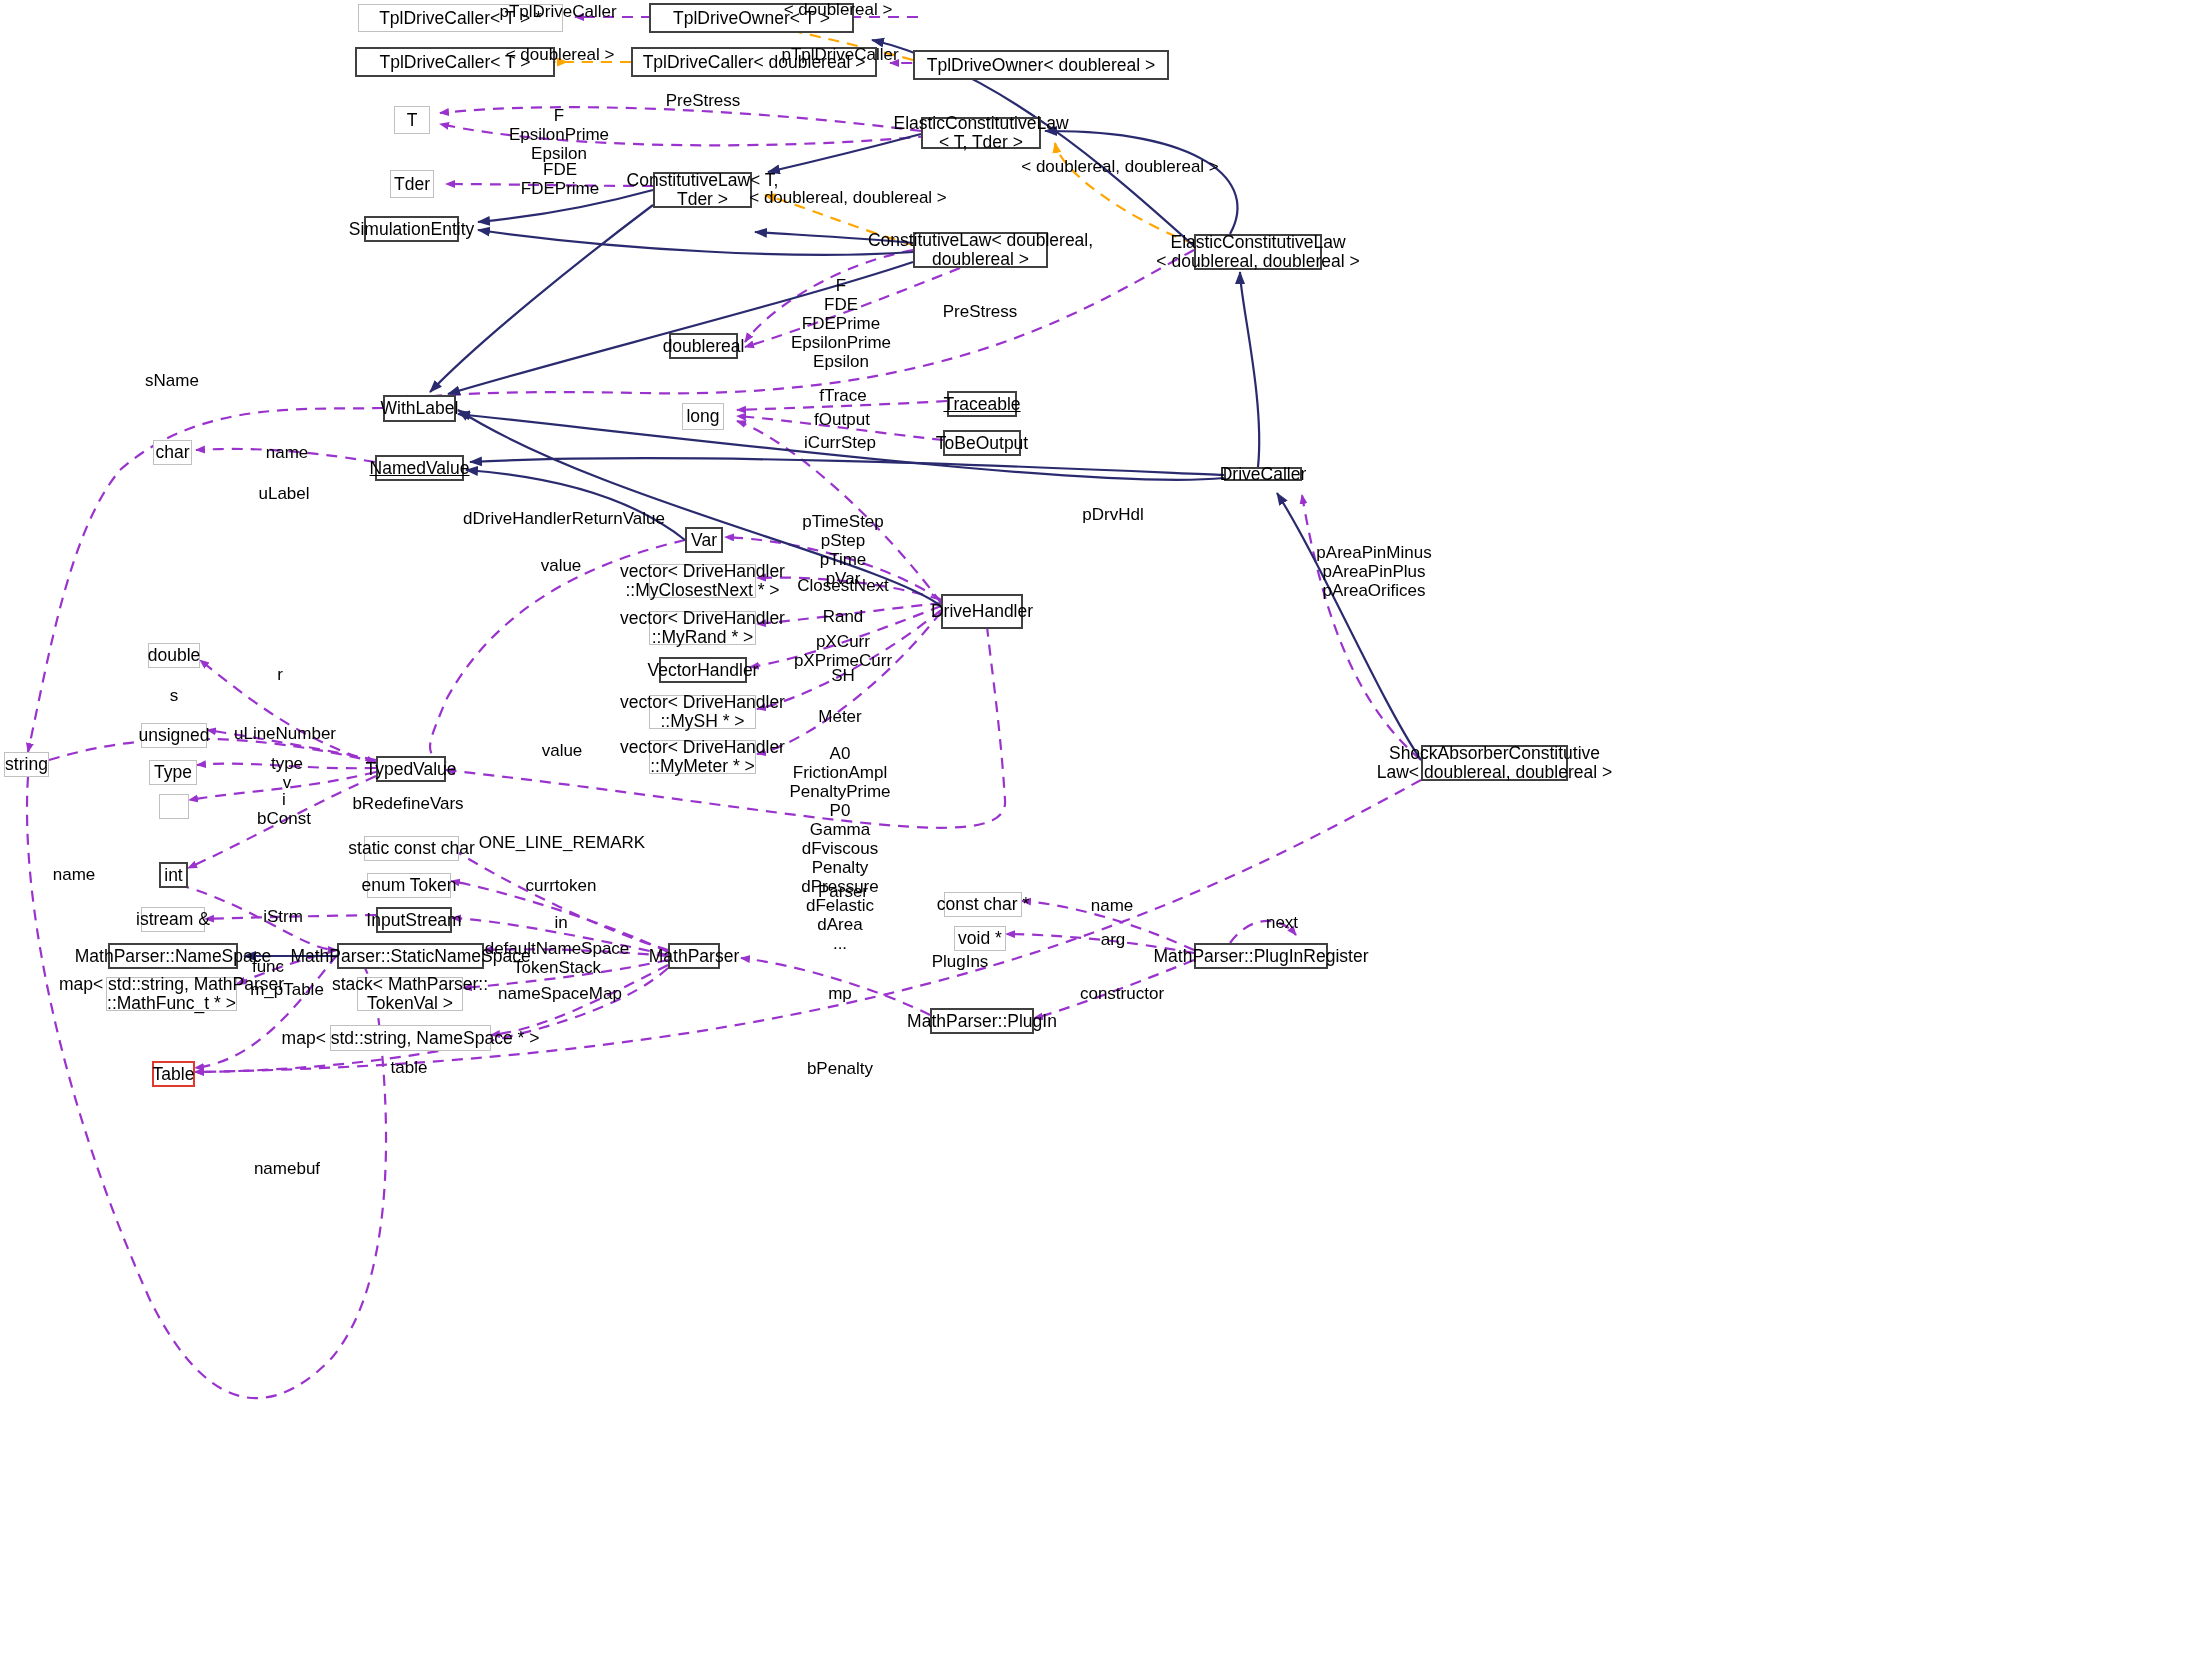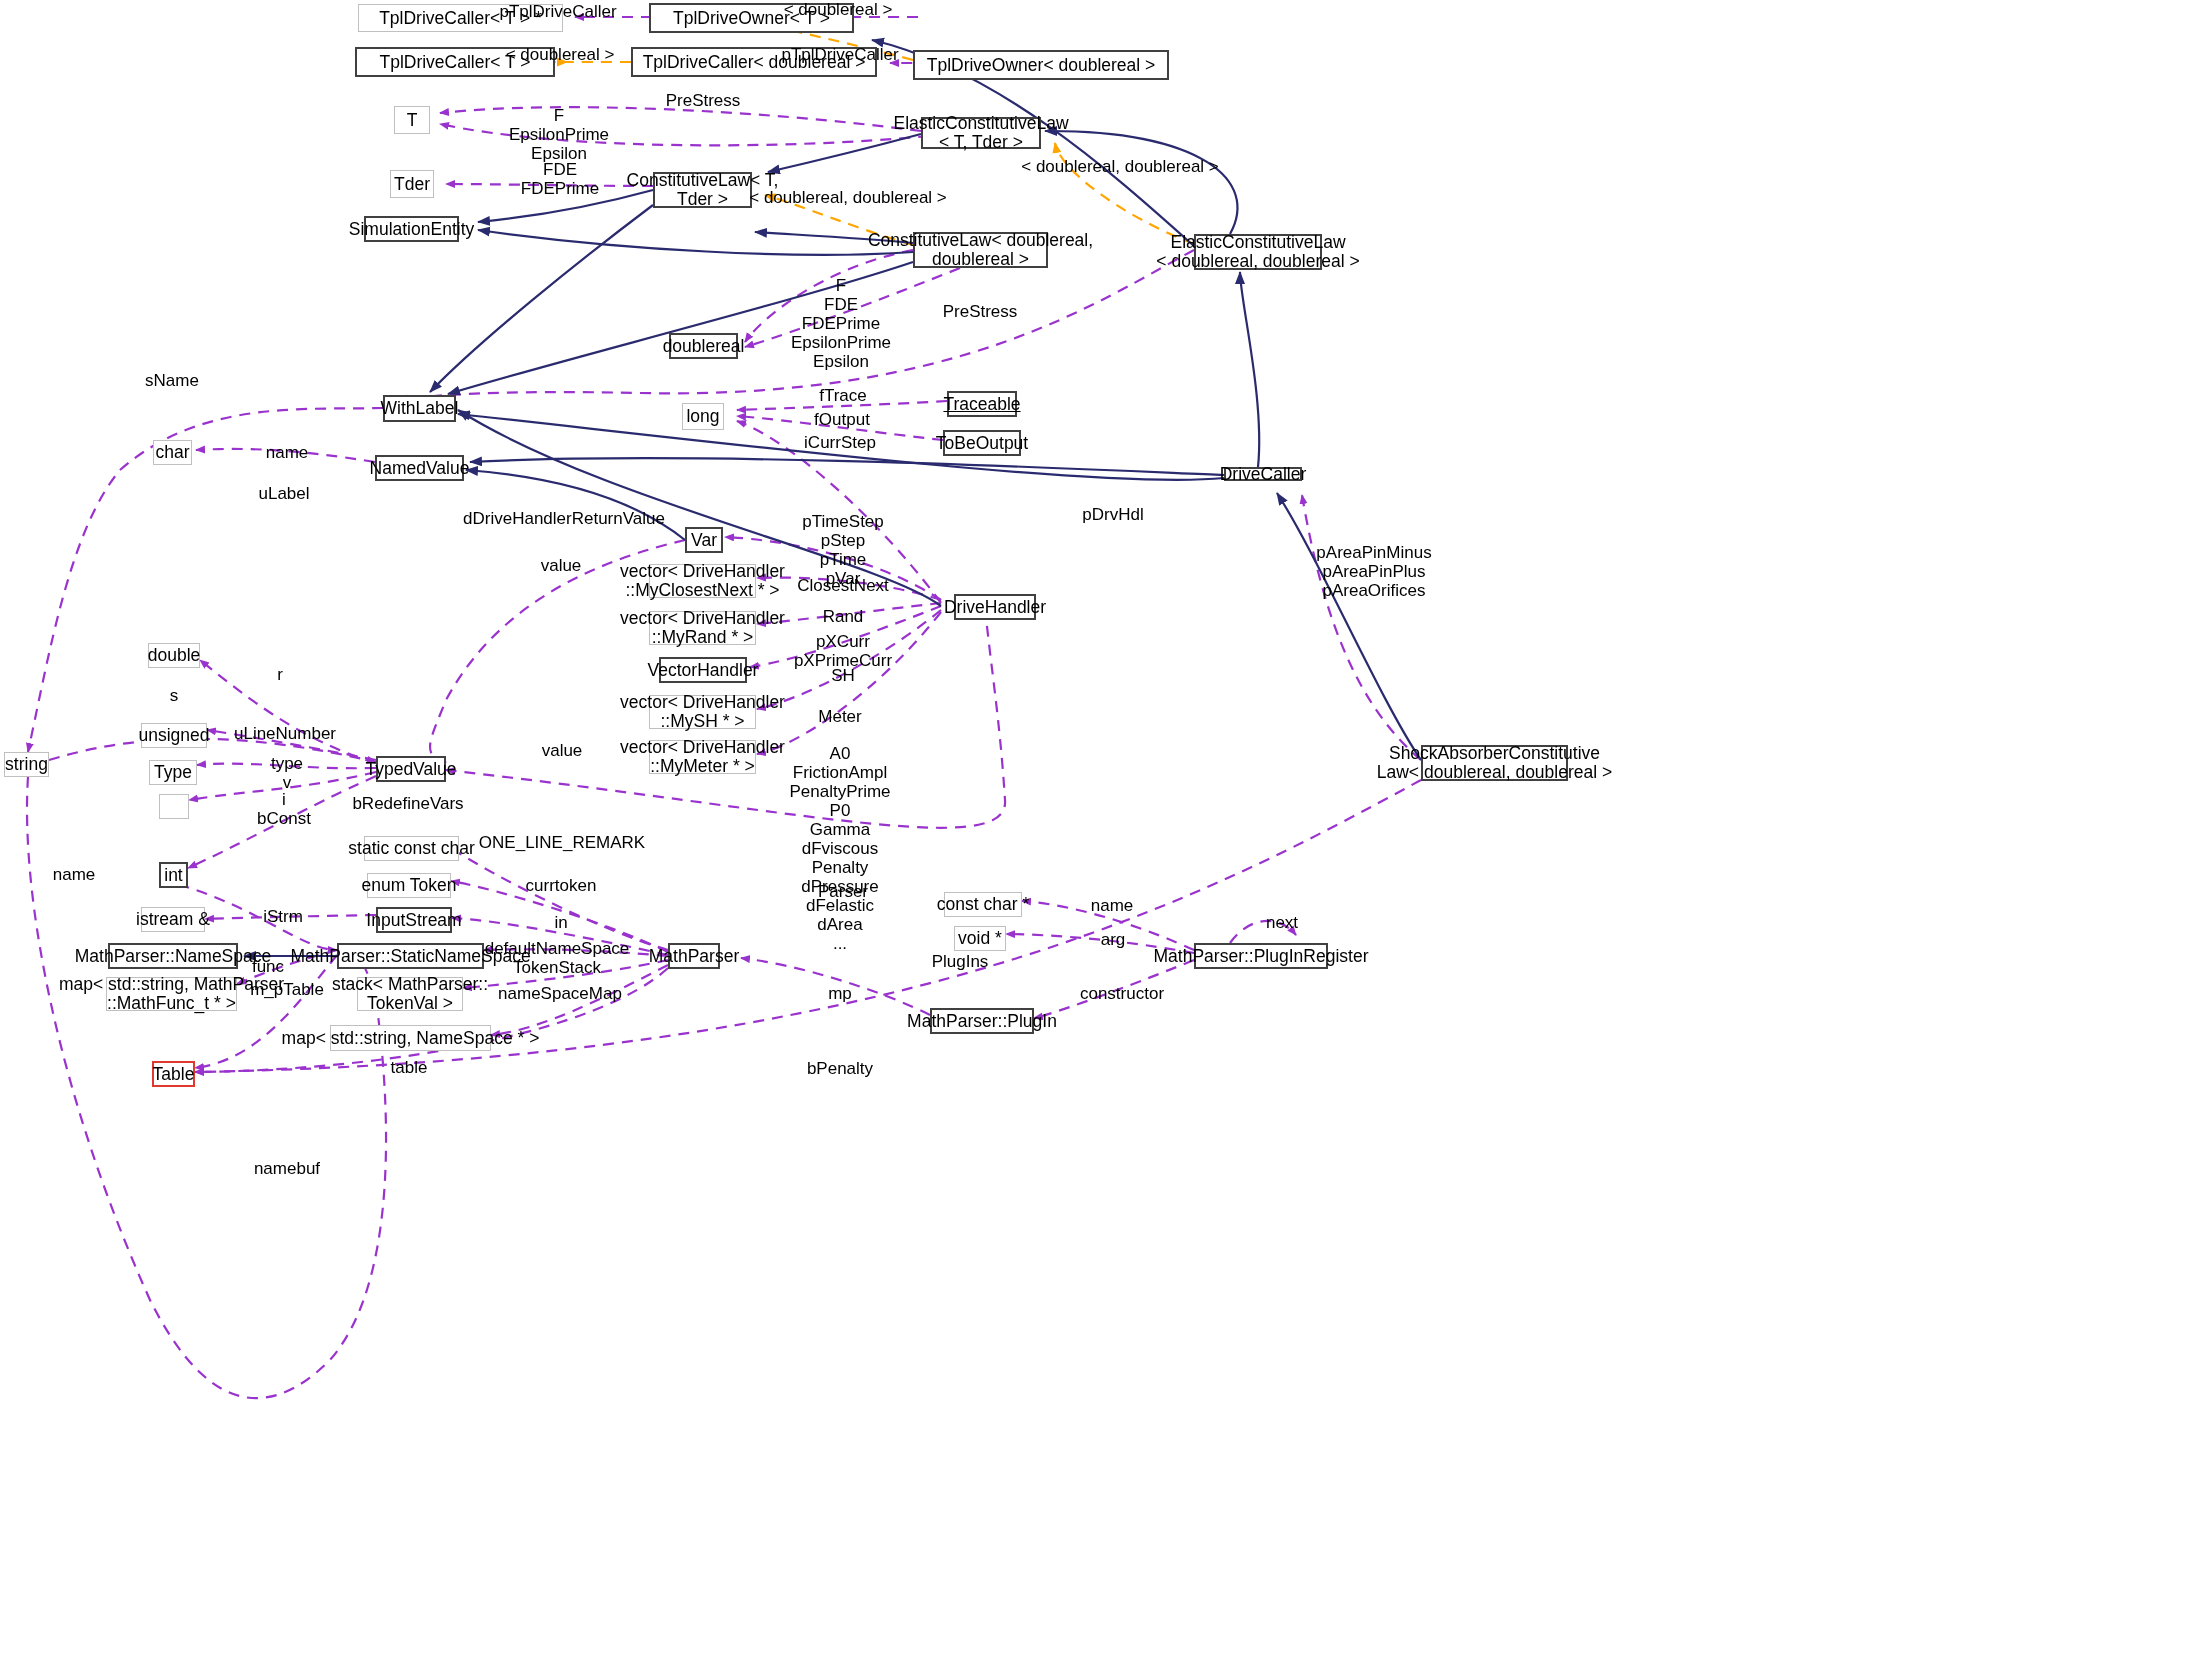--- a/index.html
+++ b/index.html
@@ -133,7 +133,7 @@
       <div class="node light" style="left: 682px; top: 403px; width: 42px; height: 27px;">long</div>
       <div class="node solid" style="left: 943px; top: 430px; width: 78px; height: 26px;">ToBeOutput</div>
       <div class="node light" style="left: 153px; top: 440px; width: 39px; height: 25px;">char</div>
-      <div class="node solid" style="left: 375px; top: 455px; width: 89px; height: 26px;">NamedValue</div>
+      <div class="node solid" style="left: 375px; top: 455px; width: 89px; height: 26px; text-decoration: underline;">NamedValue</div>
       <div class="node solid" style="left: 1224px; top: 467px; width: 78px; height: 14px;">DriveCaller</div>
       <div class="node solid" style="left: 685px; top: 527px; width: 38px; height: 26px;">Var</div>
       <div class="node light" style="left: 649px; top: 564px; width: 107px; height: 34px;">vector&lt; DriveHandler

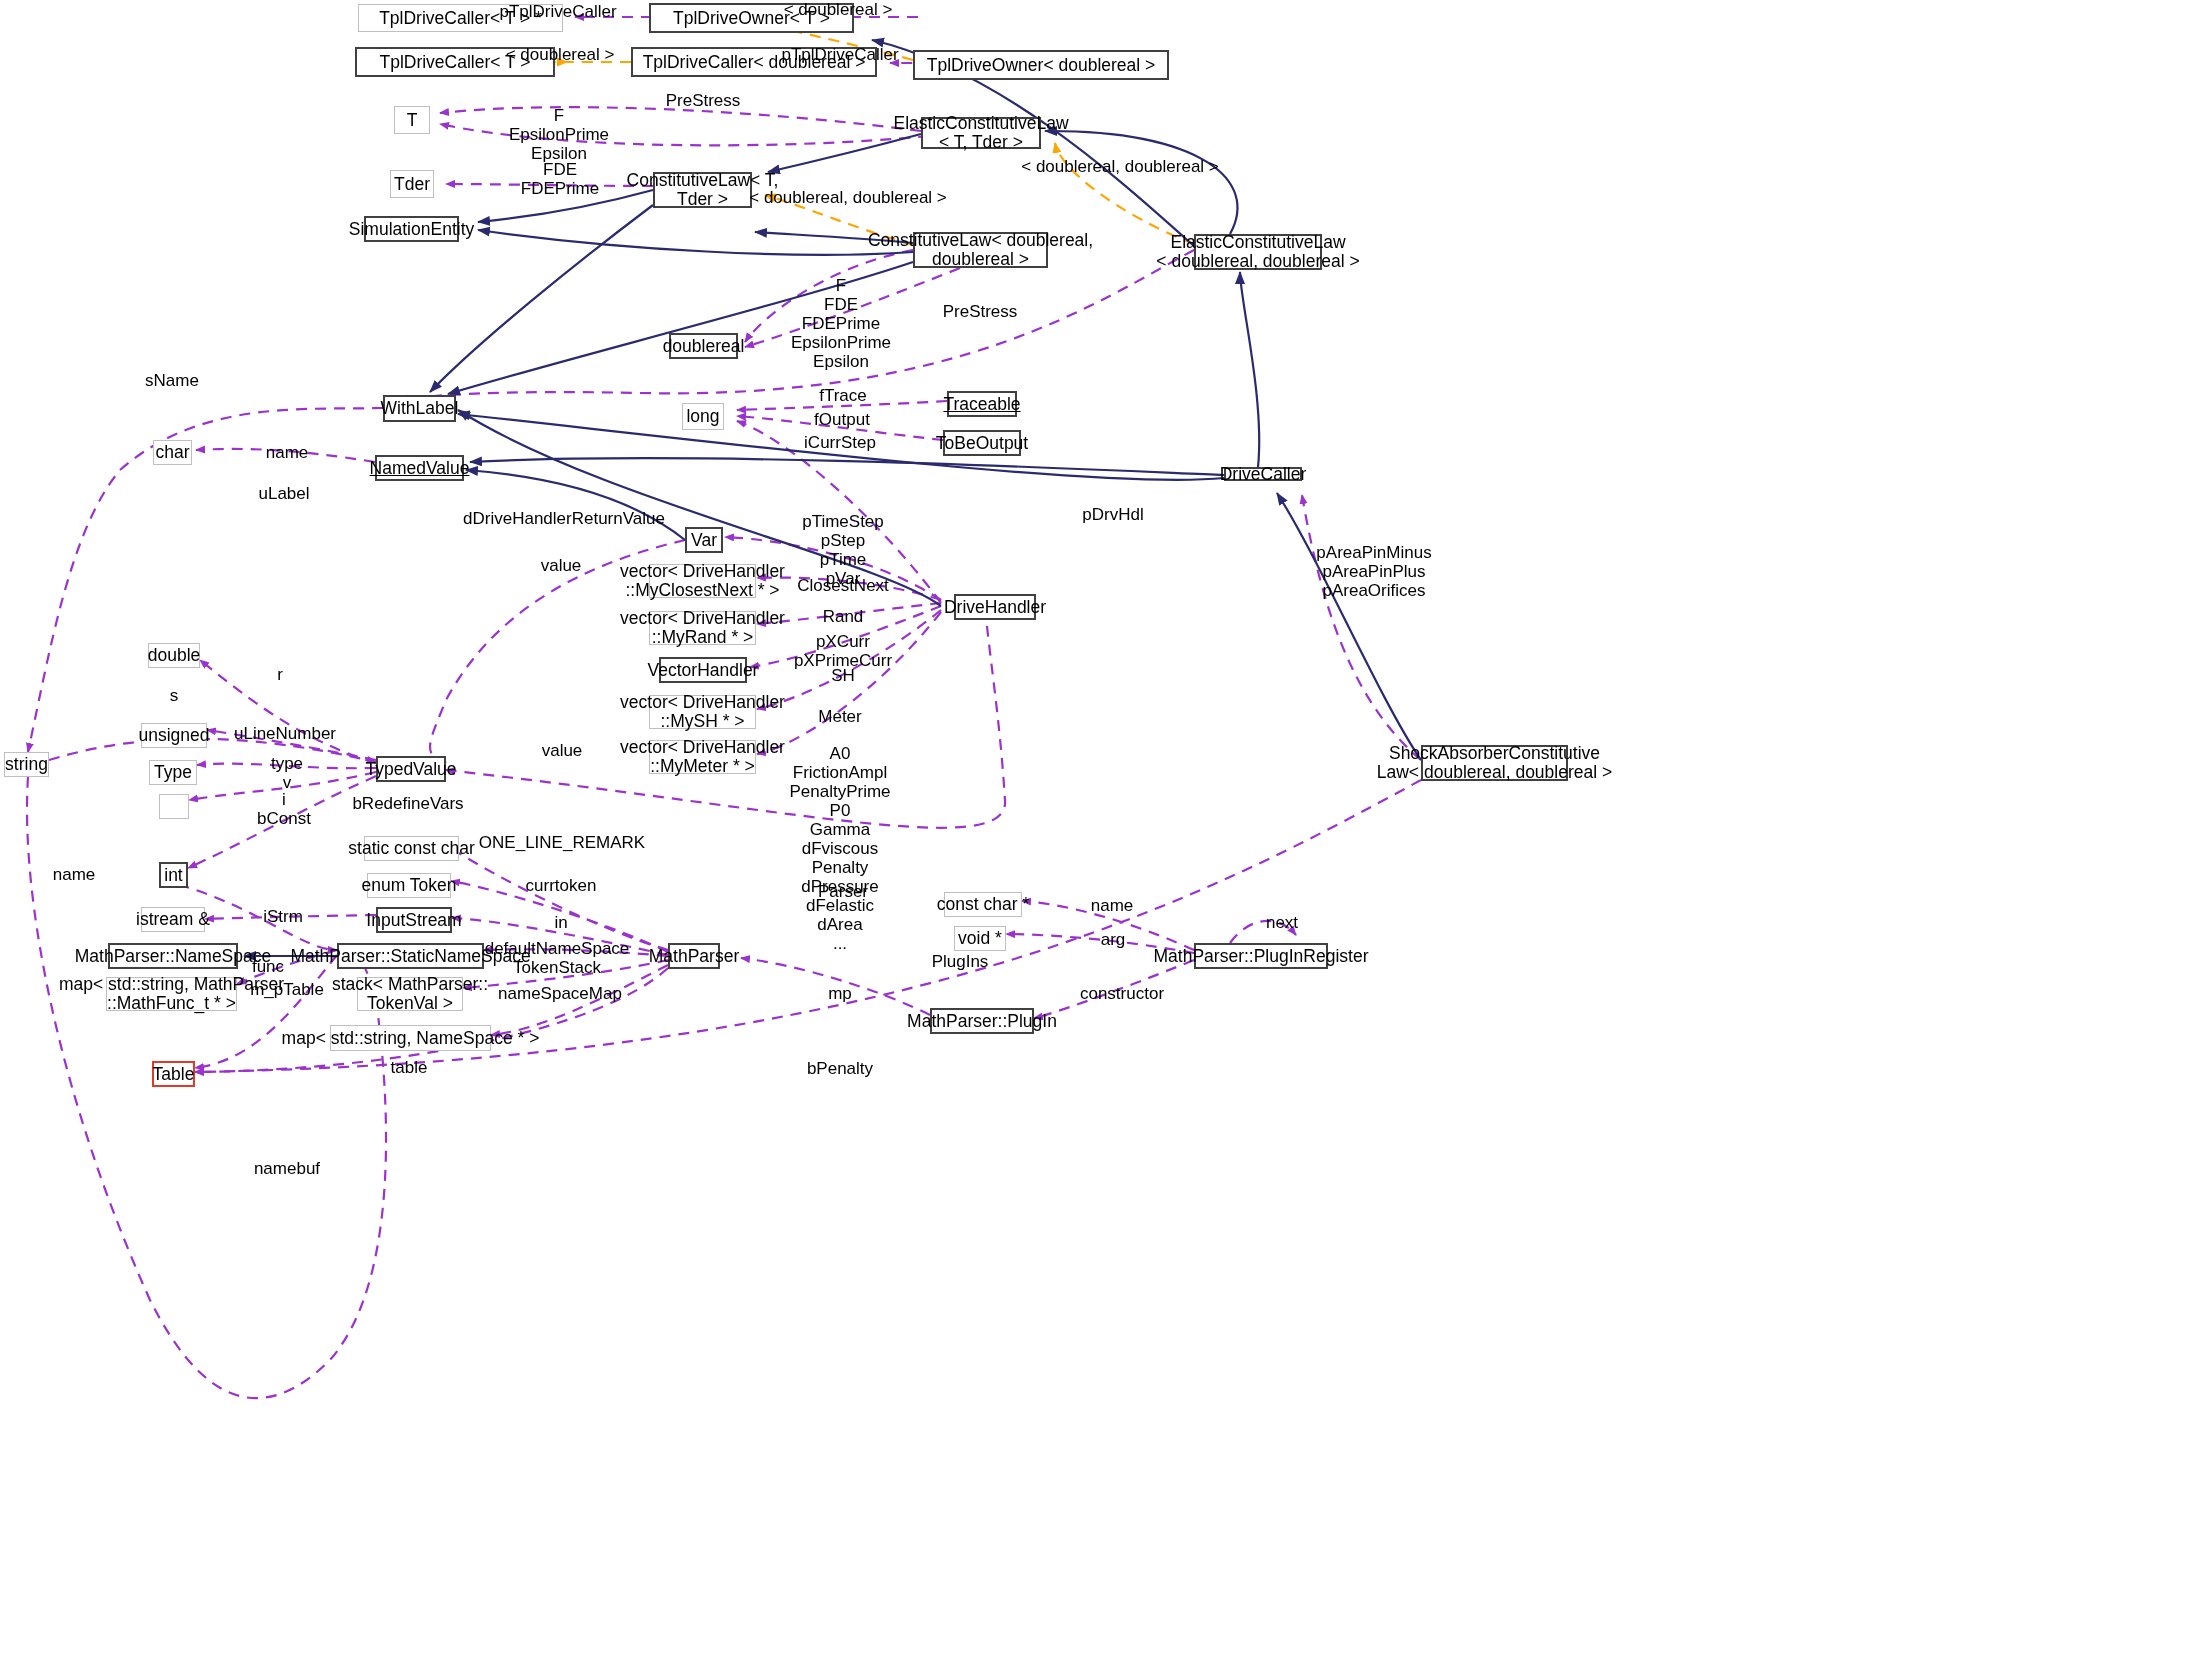--- a/index.html
+++ b/index.html
@@ -138,7 +138,7 @@
       <div class="node solid" style="left: 685px; top: 527px; width: 38px; height: 26px;">Var</div>
       <div class="node light" style="left: 649px; top: 564px; width: 107px; height: 34px;">vector&lt; DriveHandler
 ::MyClosestNext * &gt;</div>
-      <div class="node solid" style="left: 941px; top: 594px; width: 82px; height: 26px; margin-left: 13px;">DriveHandler</div>
+      <div class="node solid" style="left: 941px; top: 594px; width: 82px; height: 35px;">DriveHandler</div>
       <div class="node light" style="left: 649px; top: 611px; width: 107px; height: 34px;">vector&lt; DriveHandler
 ::MyRand * &gt;</div>
       <div class="node light" style="left: 148px; top: 643px; width: 52px; height: 25px;">double</div>

